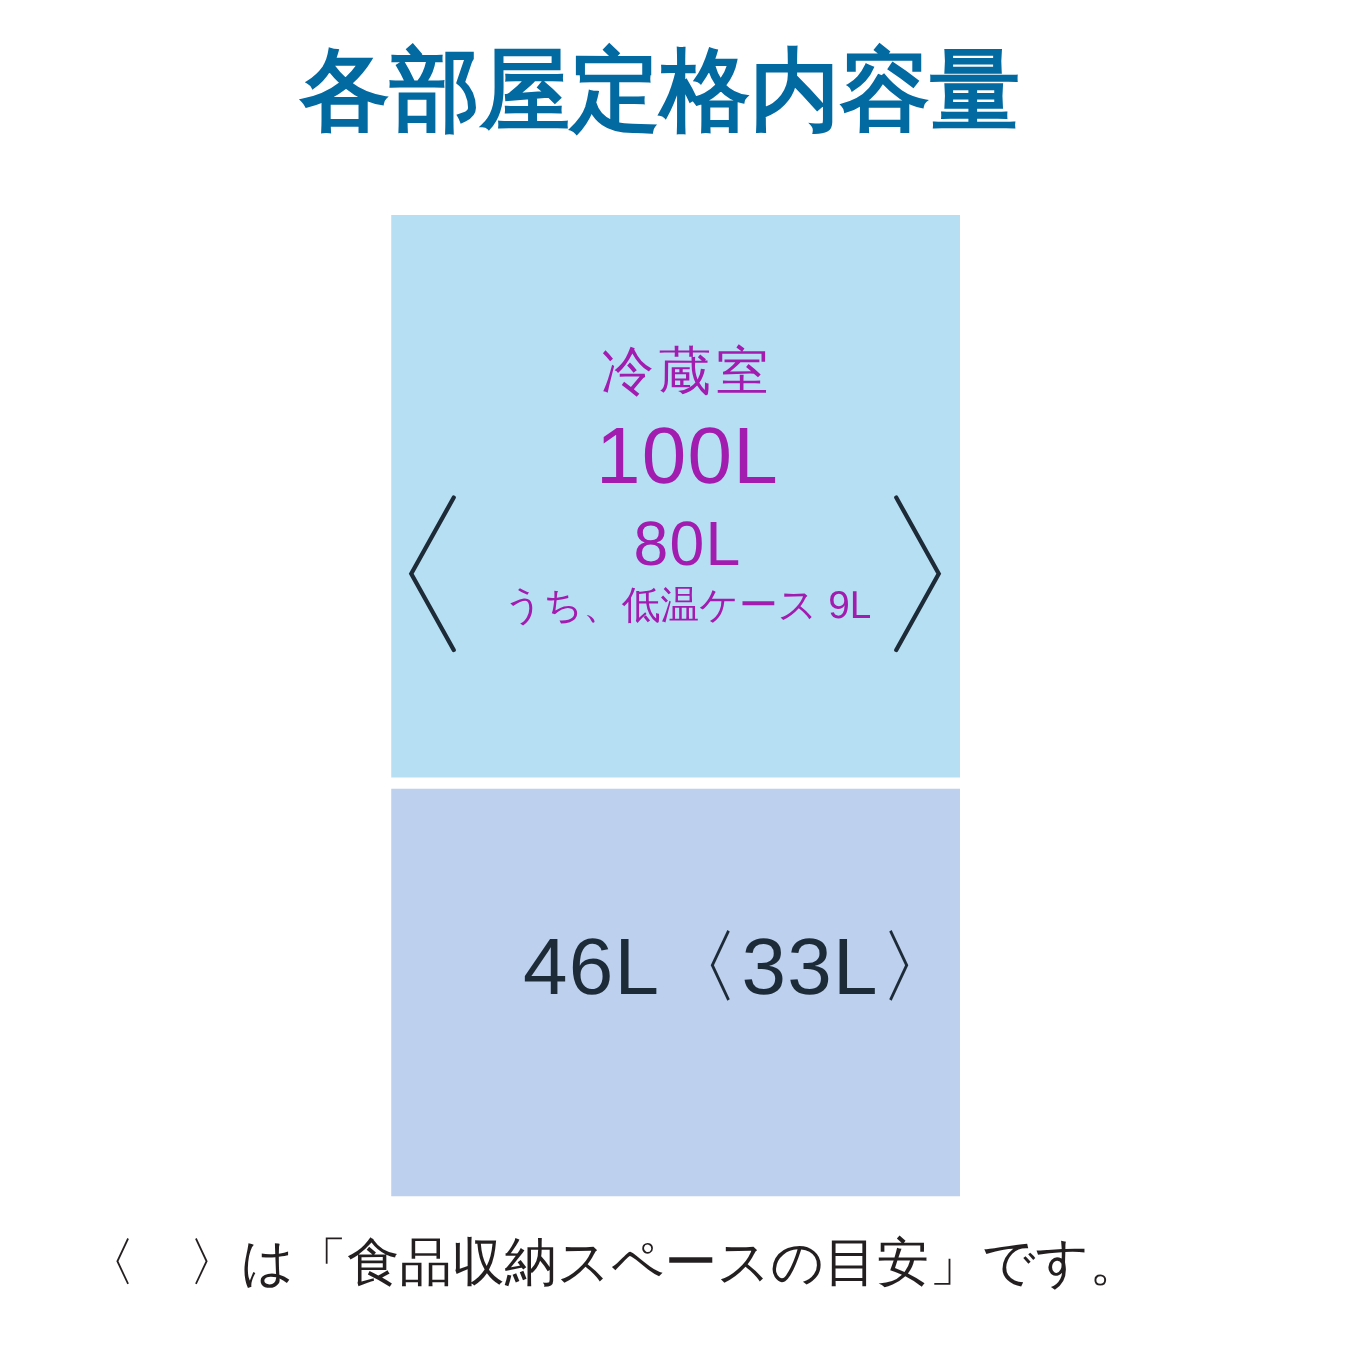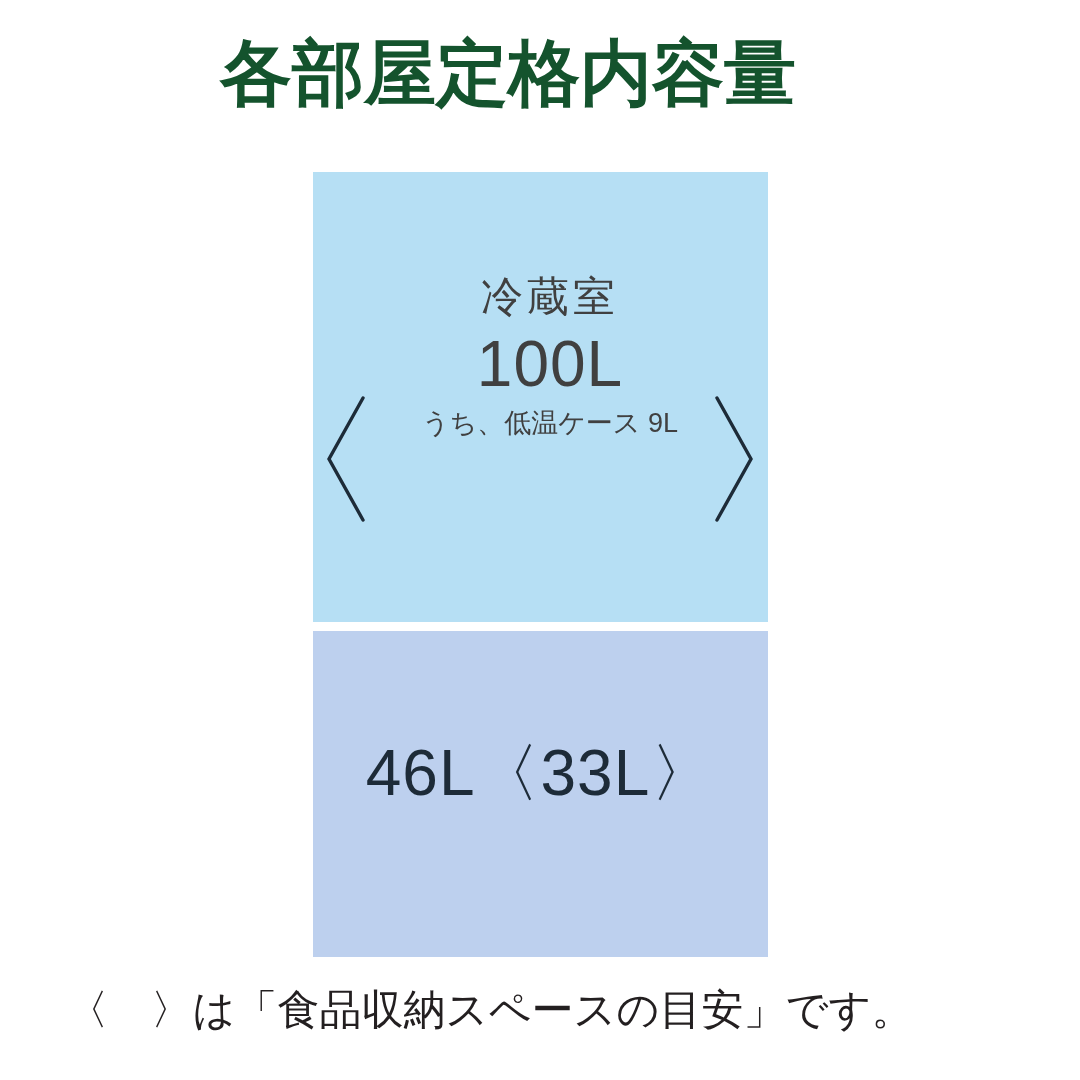--- a/index.html
+++ b/index.html
@@ -22,7 +22,7 @@
   
   .title {
     position: absolute;
-    left: 220px;
+    left: 240px;
     top: 28px;
     width: 640px;
     height: 90px;
@@ -31,7 +31,7 @@
     font-size: 72px;
     font-weight: 700;
     letter-spacing: 0px;
-    color: #14532d;
+    color: #0369a1;
     white-space: nowrap;
     line-height: 1;
     -webkit-font-smoothing: antialiased;

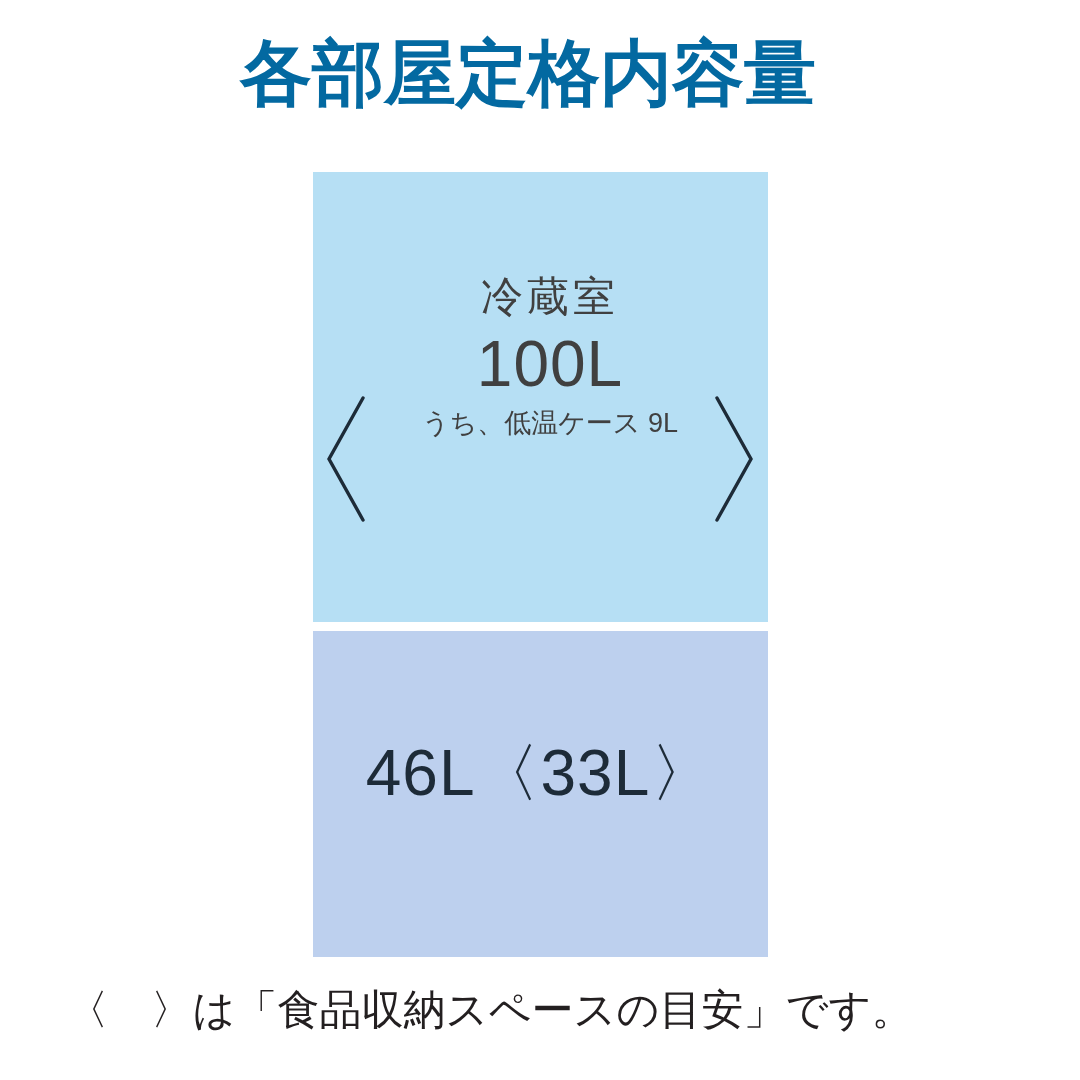--- a/index.html
+++ b/index.html
@@ -72,7 +72,7 @@
     top: 104px;
     width: 474px;
     text-align: center;
-    color: #404040;
+    color: #a21caf;
     line-height: 1;
   }
   .room-name {

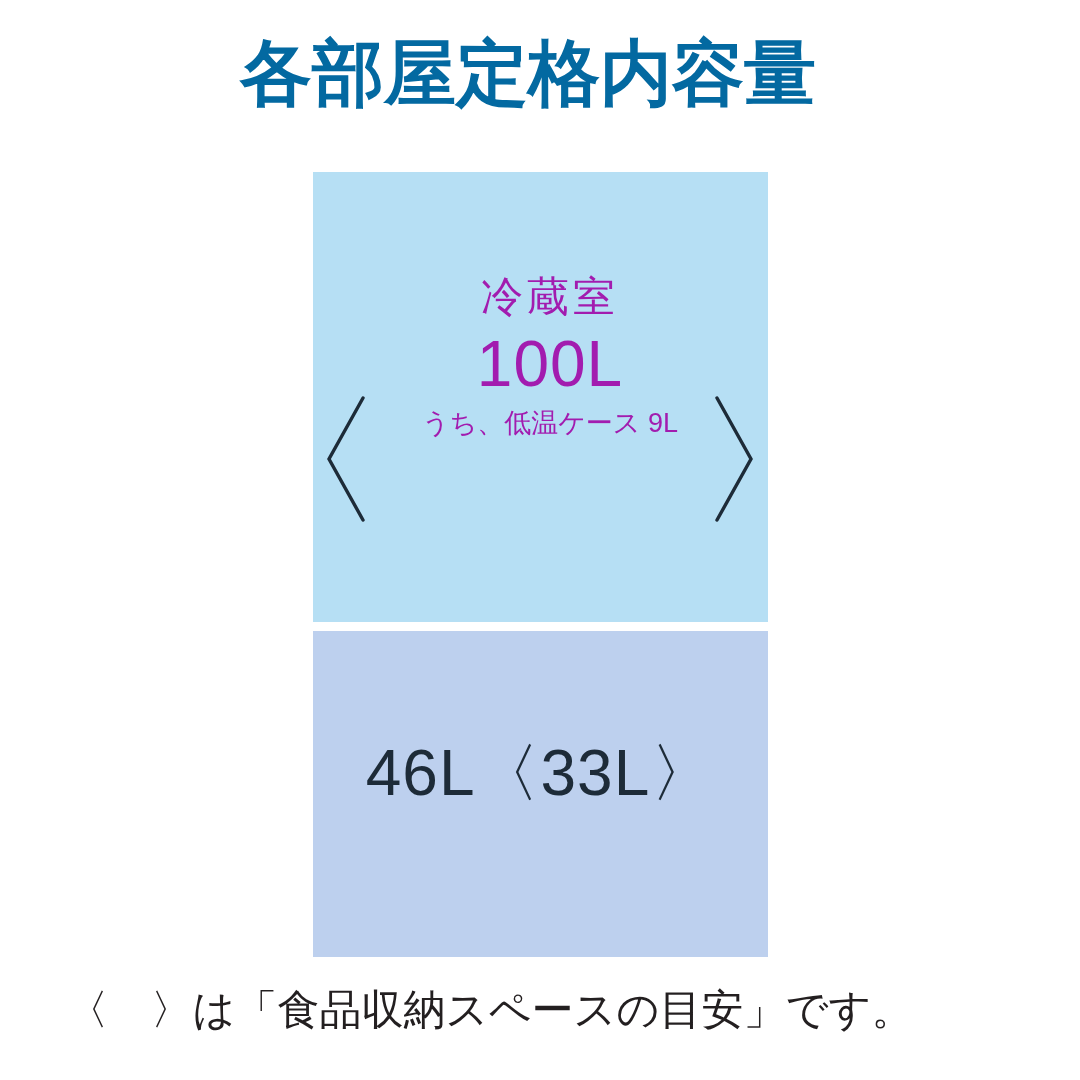--- a/index.html
+++ b/index.html
@@ -171,6 +171,7 @@
       <div class="fridge-text">
         <div class="room-name">冷蔵室</div>
         <div class="vol-main">100L</div>
+        <div class="vol-sub">80L</div>
         <div class="vol-note">うち、低温ケース 9L</div>
       </div>
     </div>

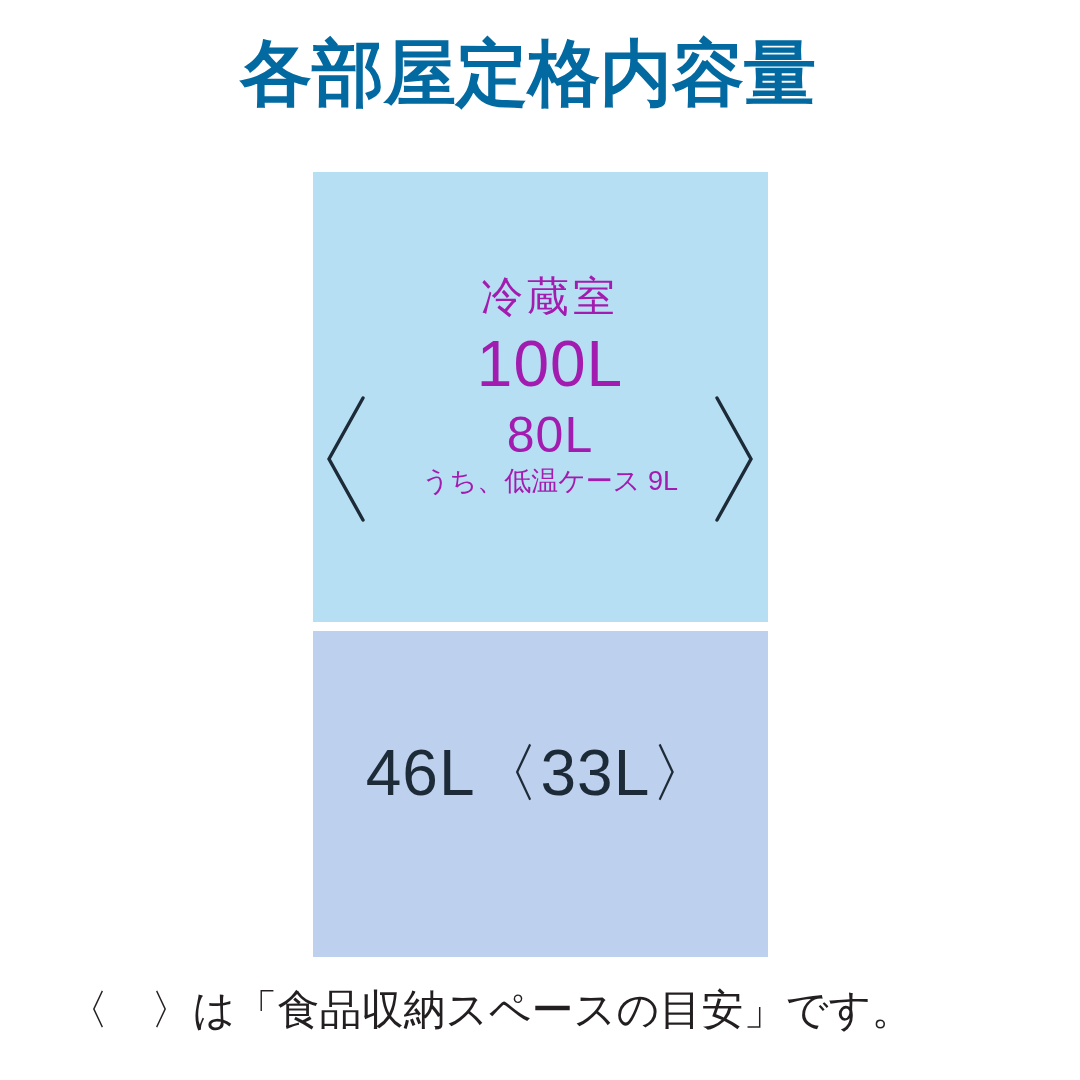--- a/index.html
+++ b/index.html
@@ -94,7 +94,7 @@
     white-space: nowrap;
   }
   .vol-note {
-    font-size: 27px;
+    font-size: 31px;
     letter-spacing: 0px;
     white-space: nowrap;
   }

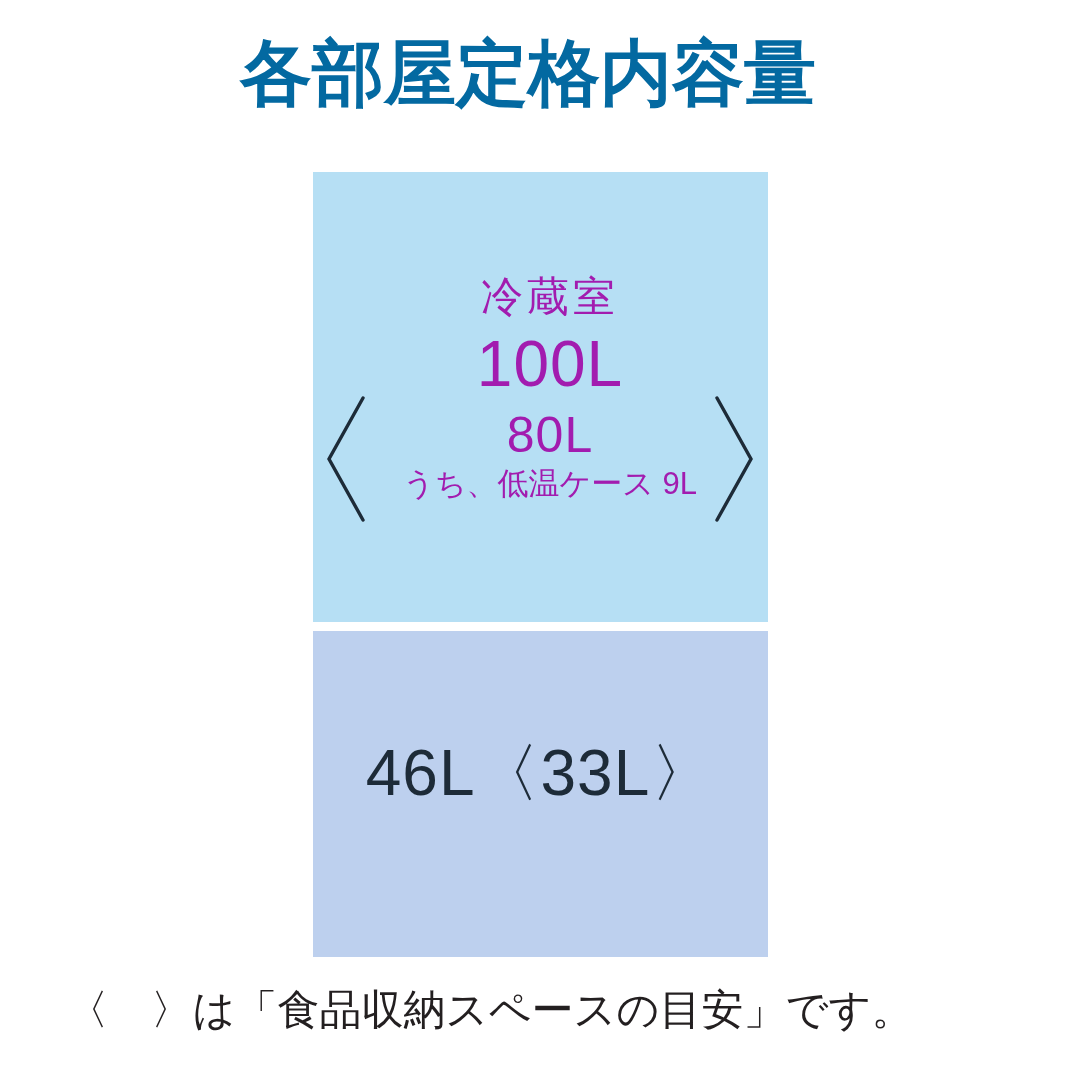--- a/index.html
+++ b/index.html
@@ -129,7 +129,7 @@
     line-height: 1;
   }
   .freezer-text .room-name { margin-bottom: 18px; }
-  .freezer-text .vol-main  { margin-bottom: 0; }
+  .freezer-text .vol-main  { margin-bottom: 0; text-align: right; }
 
   
   .footnote {

